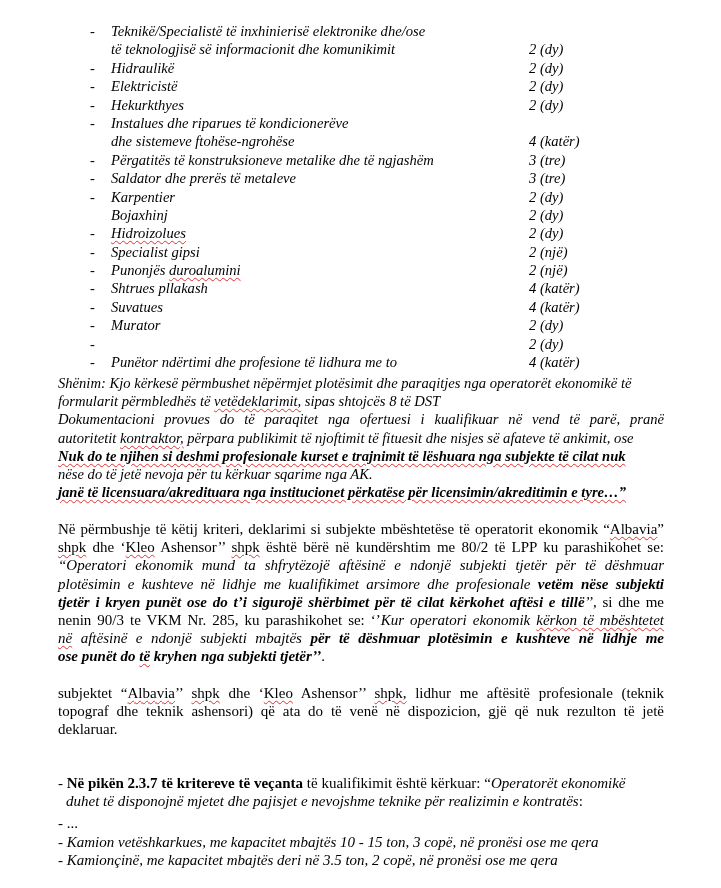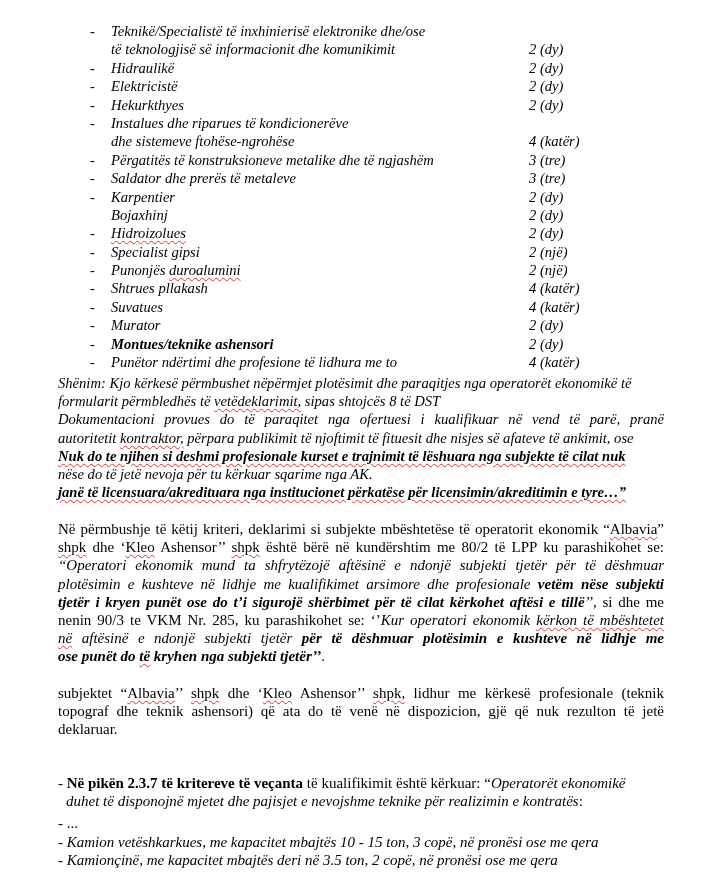--- a/index.html
+++ b/index.html
@@ -107,7 +107,6 @@
     </div>
     <div class="li bold">
       <span class="dash">-</span>
-      <span class="label">Montues/teknike ashensori</span>
       <span class="count">2 (dy)</span>
     </div>
     <div class="li">

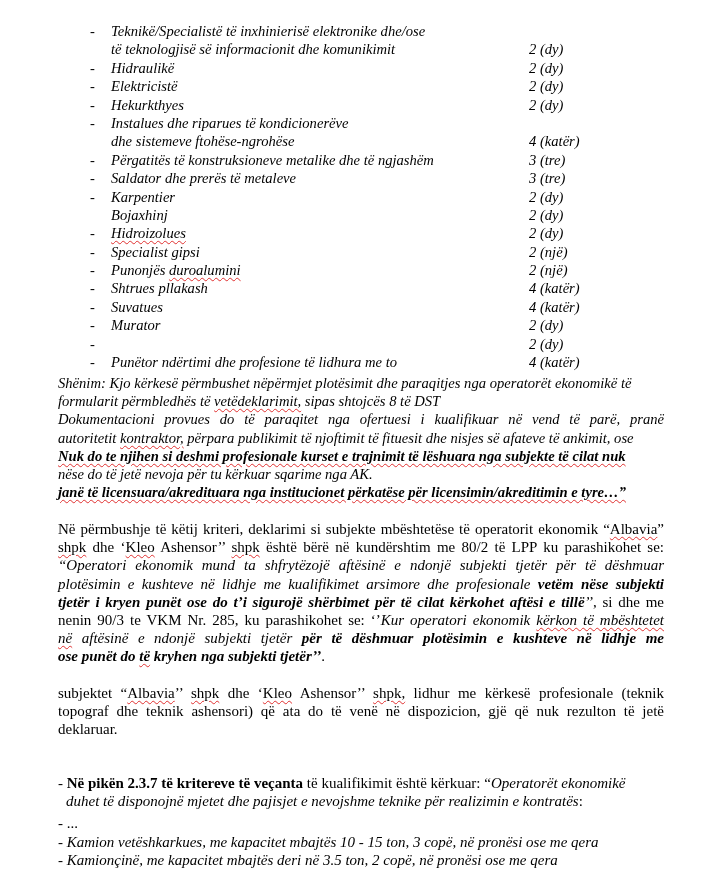--- a/index.html
+++ b/index.html
@@ -133,7 +133,7 @@
     <span class="jline it"><span>plotësimin e kushteve në lidhje me kualifikimet arsimore dhe profesionale </span><span class="bd">vetëm nëse subjekti</span></span>
     <span class="jline"><span class="bd it">tjetër i kryen punët ose do t’i sigurojë shërbimet për të cilat kërkohet aftësi e tillë</span><span class="it">’’</span><span>, si dhe me</span></span>
     <span class="jline"><span>nenin 90/3 te VKM Nr. 285, ku parashikohet se: ‘’</span><span class="it">Kur operatori ekonomik </span><span class="it sq">kërkon të mbështetet</span></span>
-    <span class="jline it"><span class="sq">në</span><span> aftësinë e ndonjë subjekti tjetër </span><span class="bd">për të dëshmuar plotësimin e kushteve në lidhje me</span></span>
+    <span class="jline it"><span class="sq">në</span><span> aftësinë e ndonjë subjekti mbajtës </span><span class="bd">për të dëshmuar plotësimin e kushteve në lidhje me</span></span>
     <span class="line it bd"><span>ose punët do </span><span class="sq">të</span><span> kryhen nga subjekti tjetër’’</span><span style="font-weight:normal;font-style:normal">.</span></span>
   </div>
 

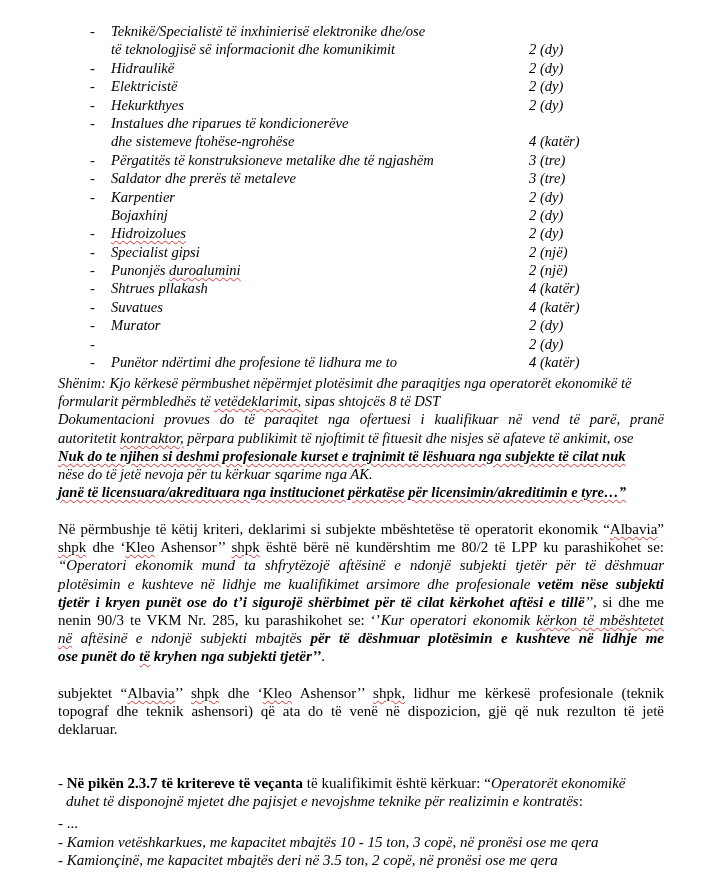--- a/index.html
+++ b/index.html
@@ -138,7 +138,7 @@
   </div>
 
   <div class="block" style="top:684px; font-size:15px;">
-    <span class="jline"><span>subjektet “</span><span class="sq">Albavia</span><span>’’ </span><span class="sq">shpk</span><span> dhe ‘</span><span class="sq">Kleo</span><span> Ashensor’’ </span><span class="sq">shpk,</span><span> lidhur me kërkesë profesionale (teknik</span></span>
+    <span class="jline"><span>subjektet “</span><span class="sq">Albavia</span><span>’’ </span><span class="sq">shpk</span><span> dhe ‘</span><span class="sq">Kleo</span><span> Ashensor’’ </span><span class="sq">shpk,</span><span> lidhur me aftësitë profesionale (teknik</span></span>
     <span class="jline">topograf dhe teknik ashensori) që ata do të venë në dispozicion, gjë që nuk rezulton të jetë</span>
     <span class="line">deklaruar.</span>
   </div>

